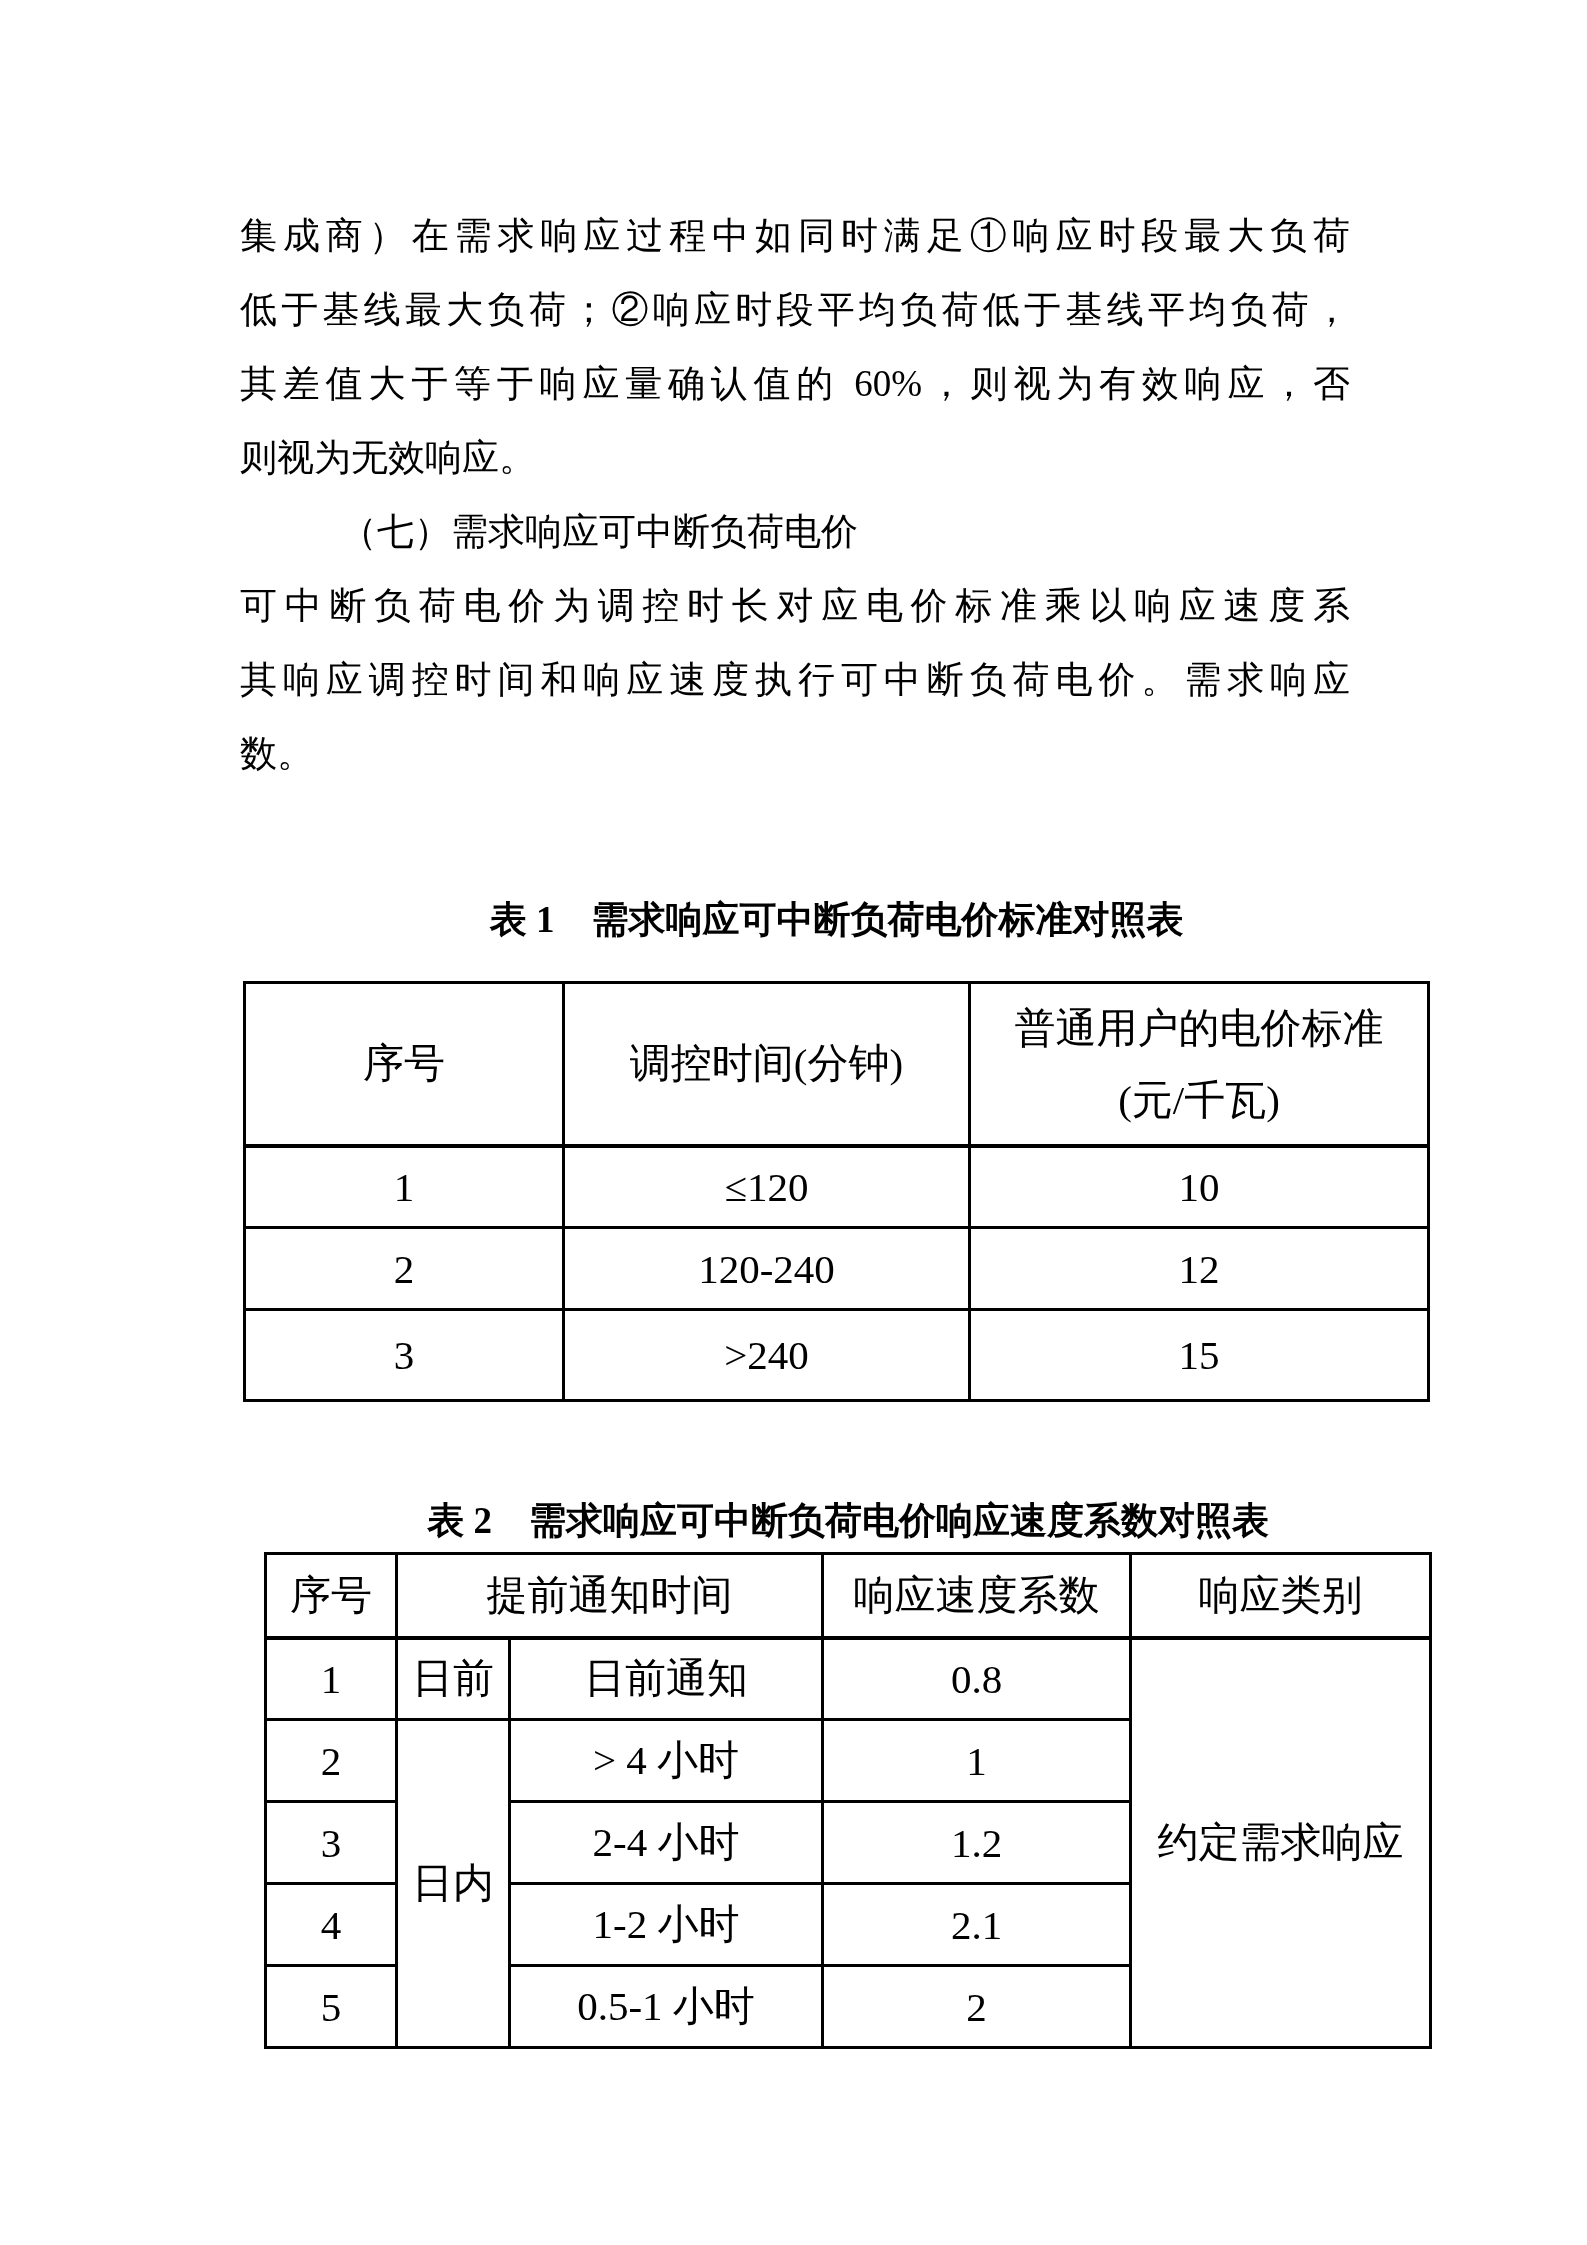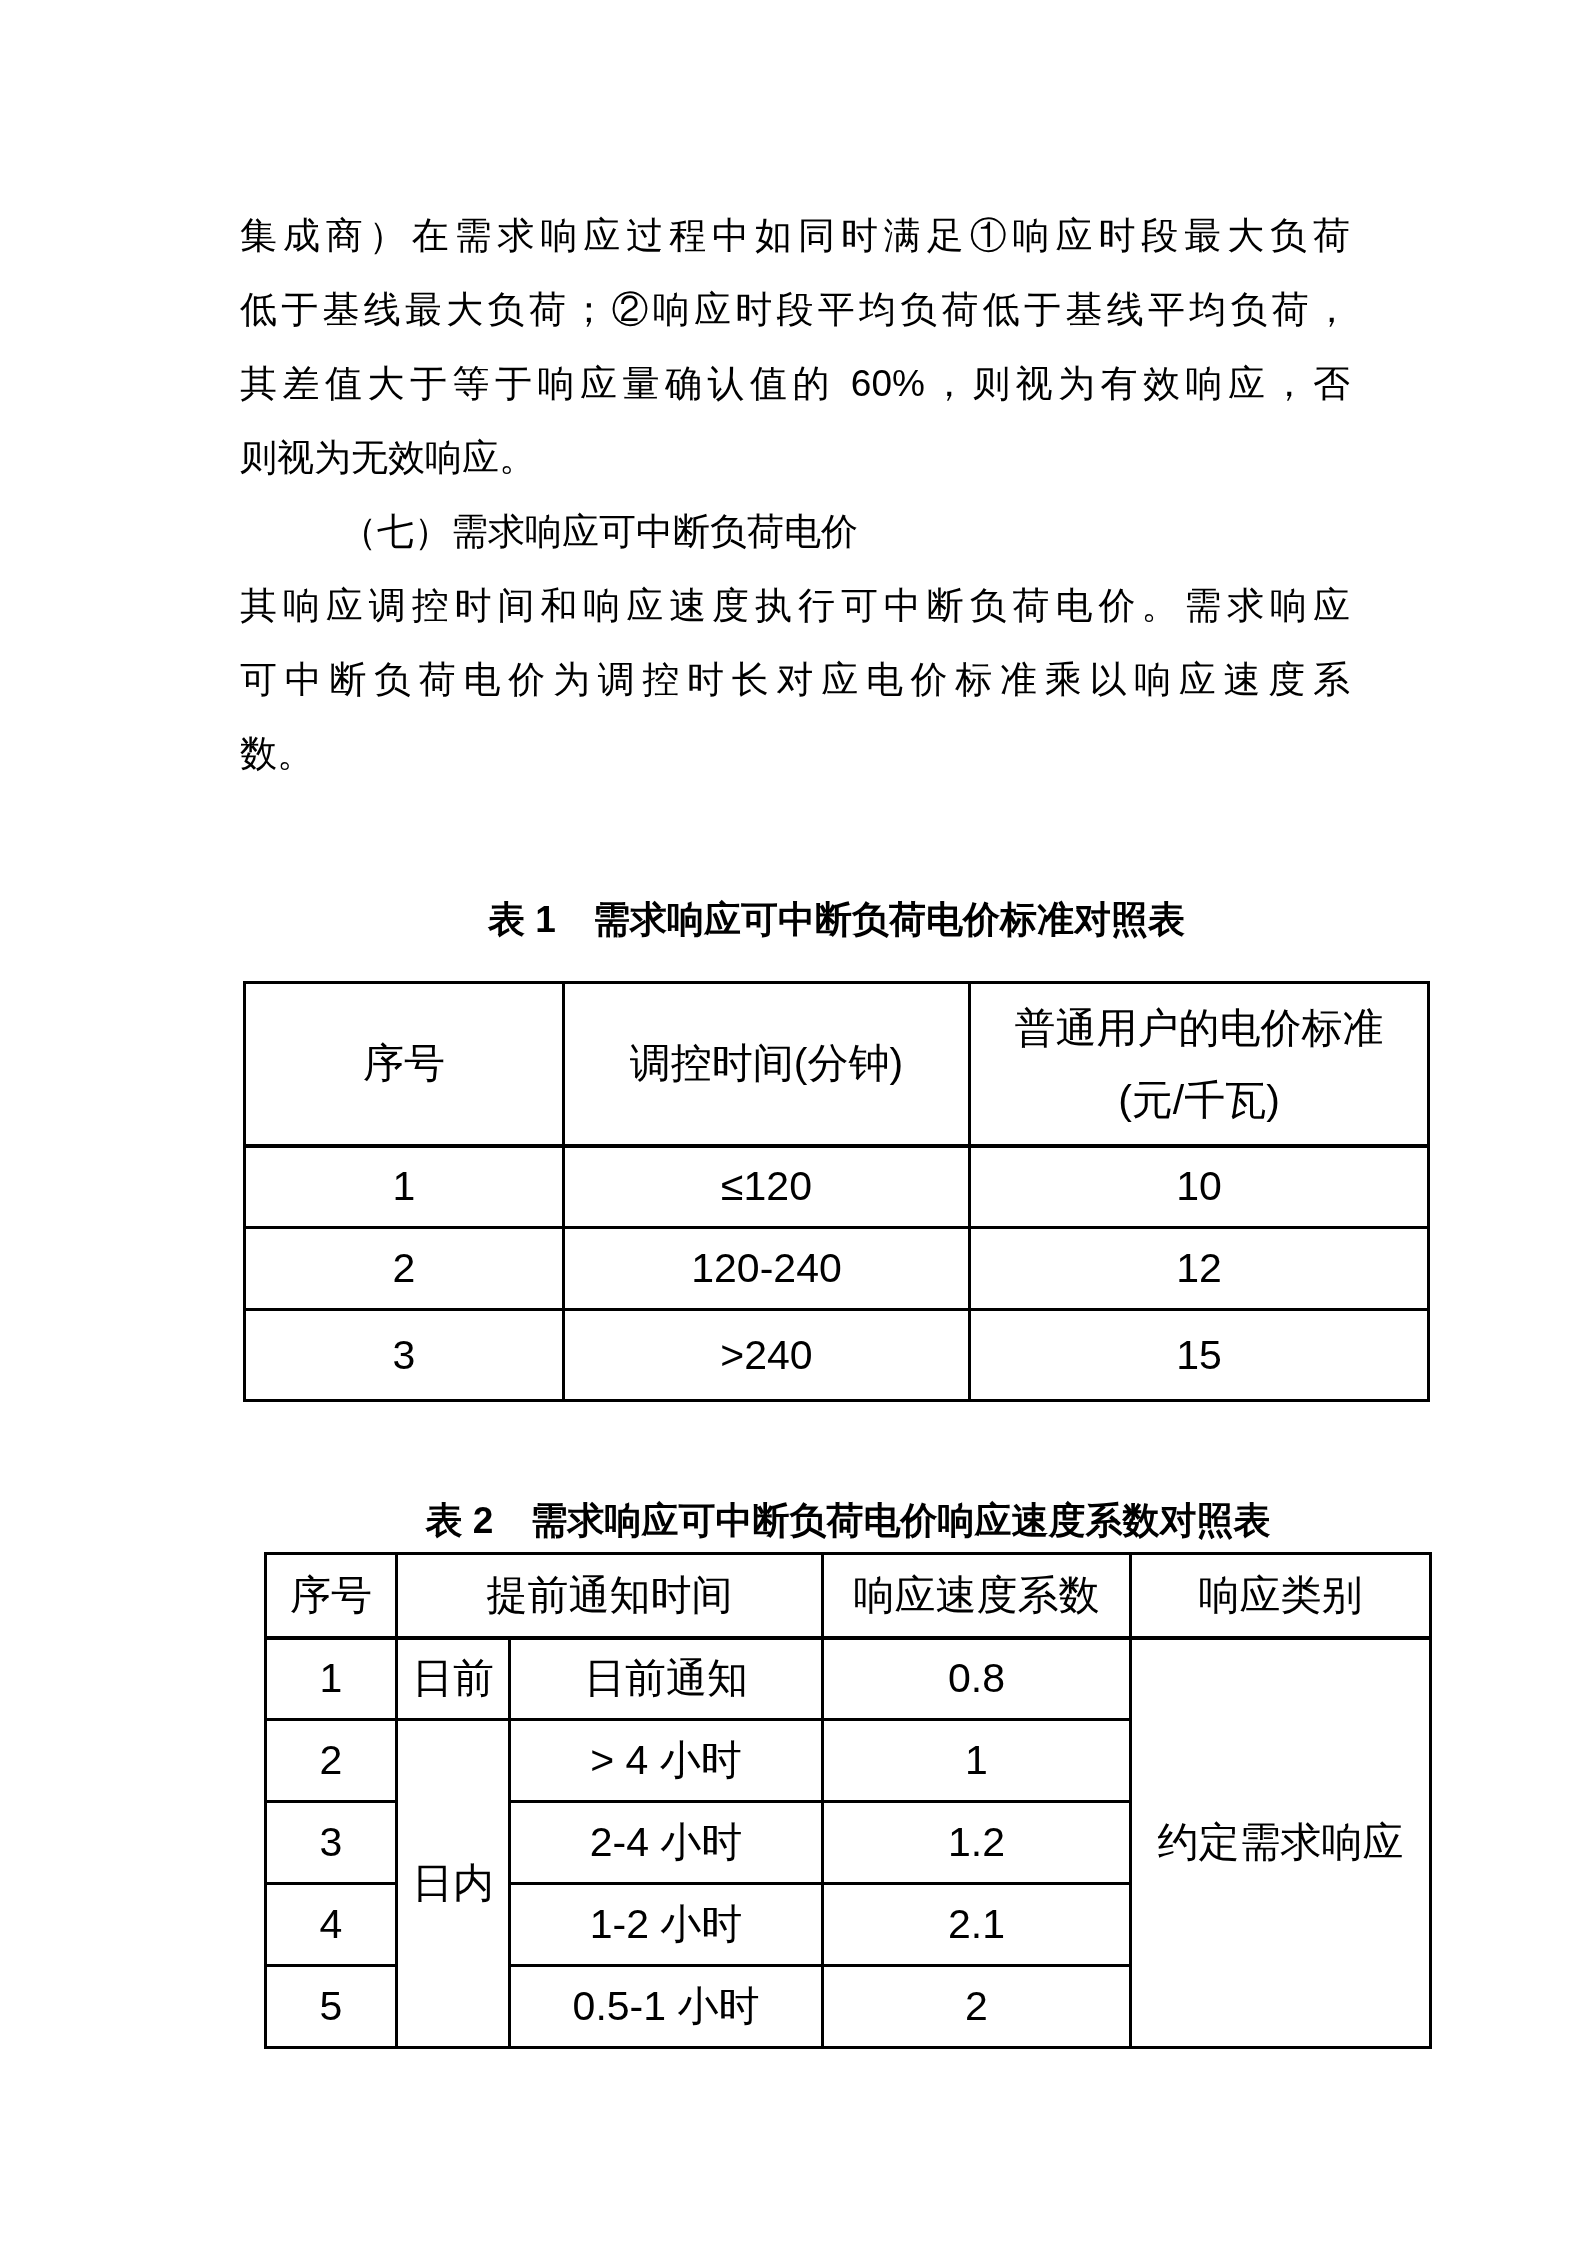--- a/index.html
+++ b/index.html
@@ -13,7 +13,7 @@
     height: 2245px;
     background: #ffffff;
     color: #000000;
-    font-family: Liberation Sans, sans-serif;
+    font-family: Liberation Serif, serif;
     overflow: hidden;
   }
   

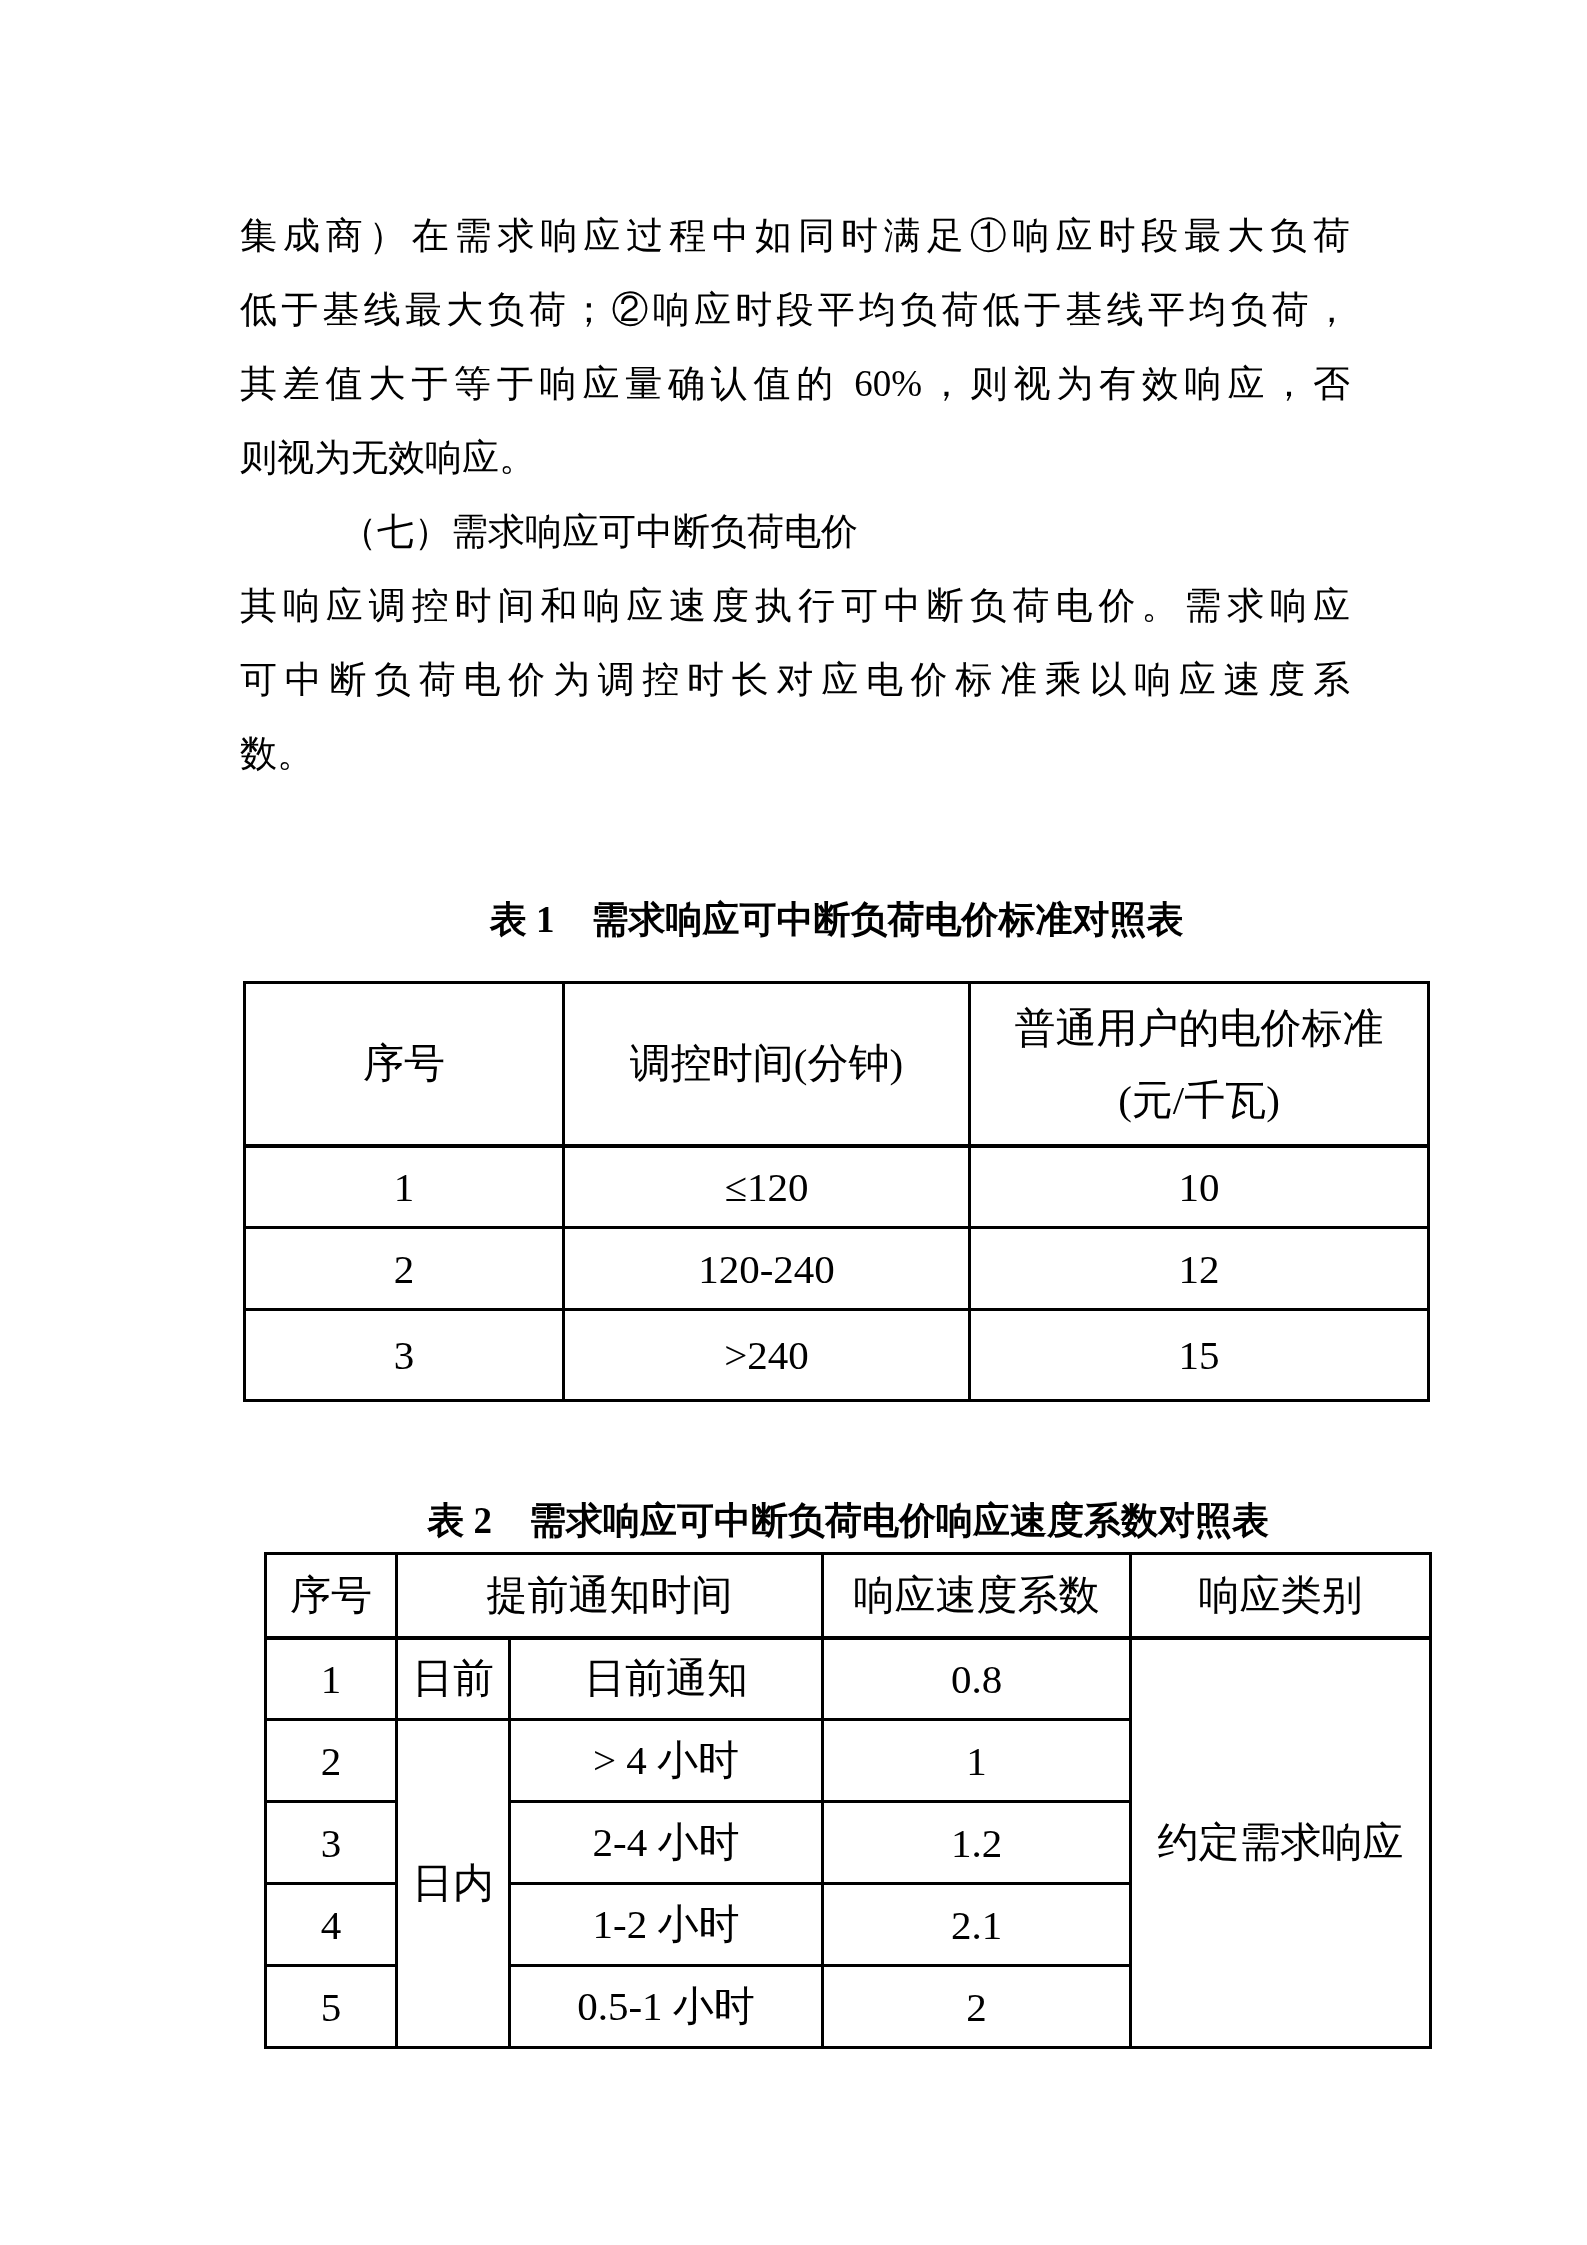--- a/index.html
+++ b/index.html
@@ -78,8 +78,8 @@
     <div class="line">其差值大于等于响应量确认值的 60%，则视为有效响应，否</div>
     <div class="line ns">则视为无效响应。</div>
     <div class="line ns ind-heading">（七）需求响应可中断负荷电价</div>
+    <div class="line">可中断负荷电价为调控时长对应电价标准乘以响应速度系</div>
     <div class="line">其响应调控时间和响应速度执行可中断负荷电价。需求响应</div>
-    <div class="line">可中断负荷电价为调控时长对应电价标准乘以响应速度系</div>
     <div class="line ns">数。</div>
   </div>
 

